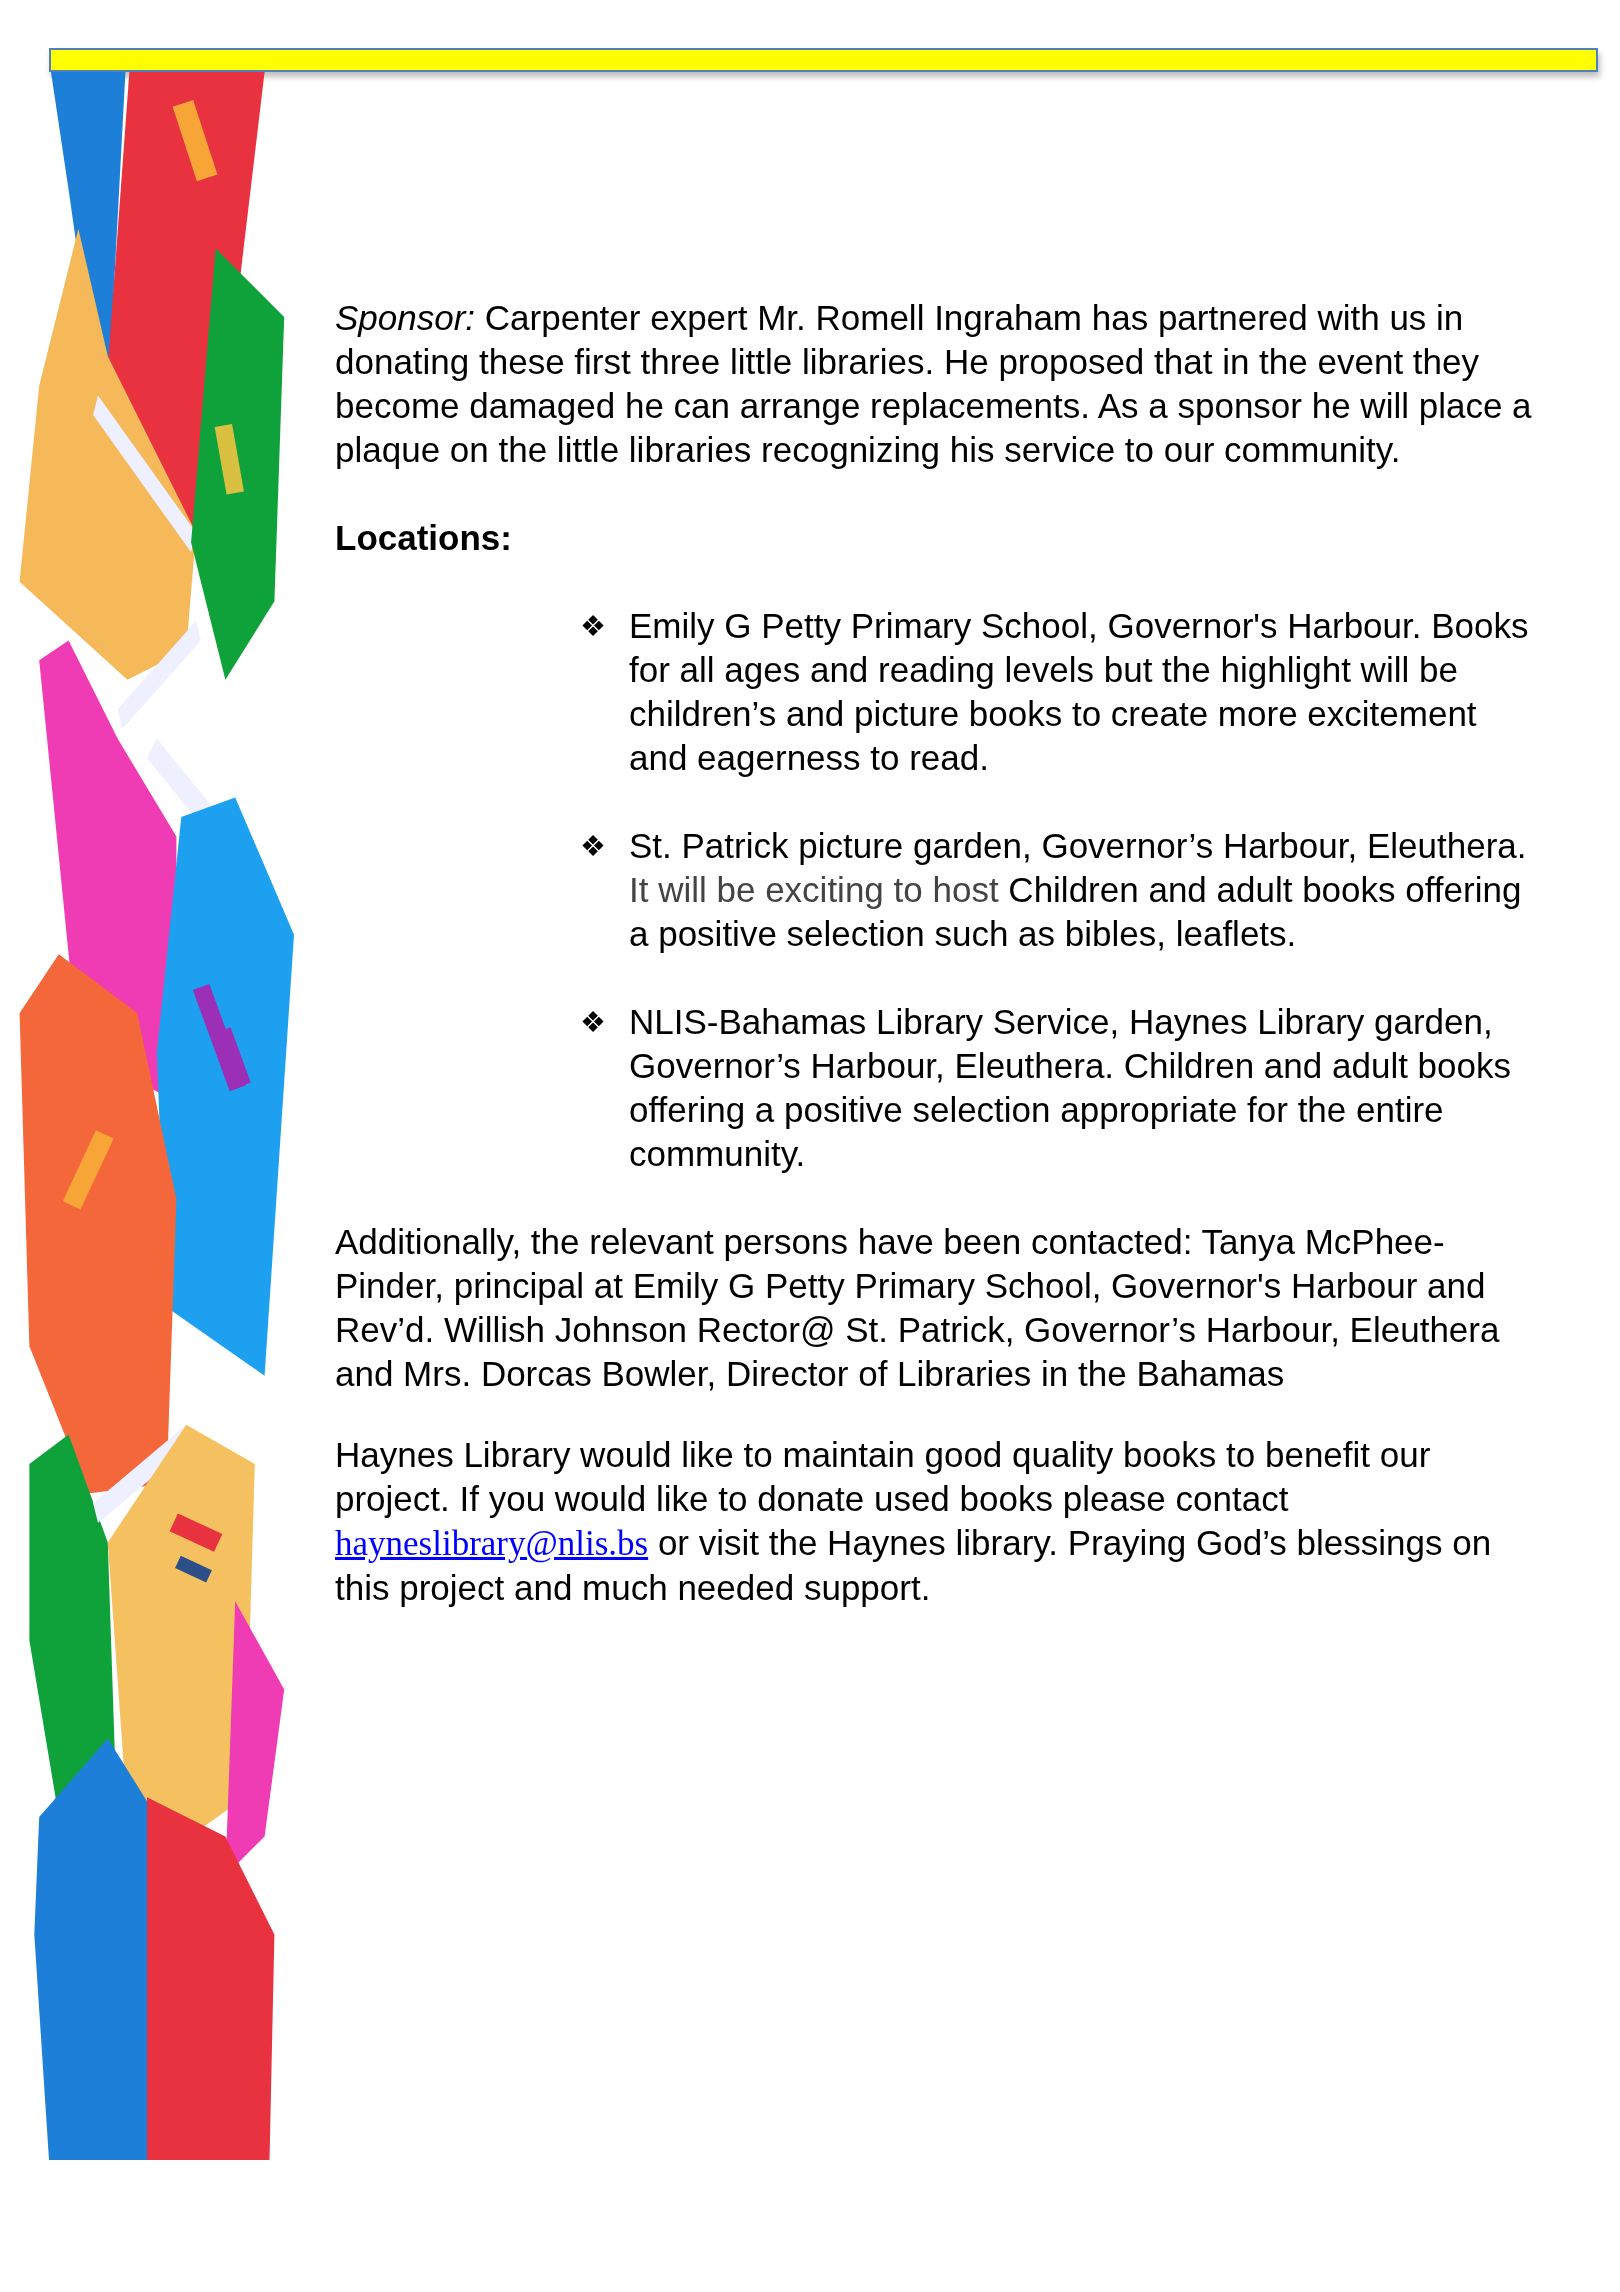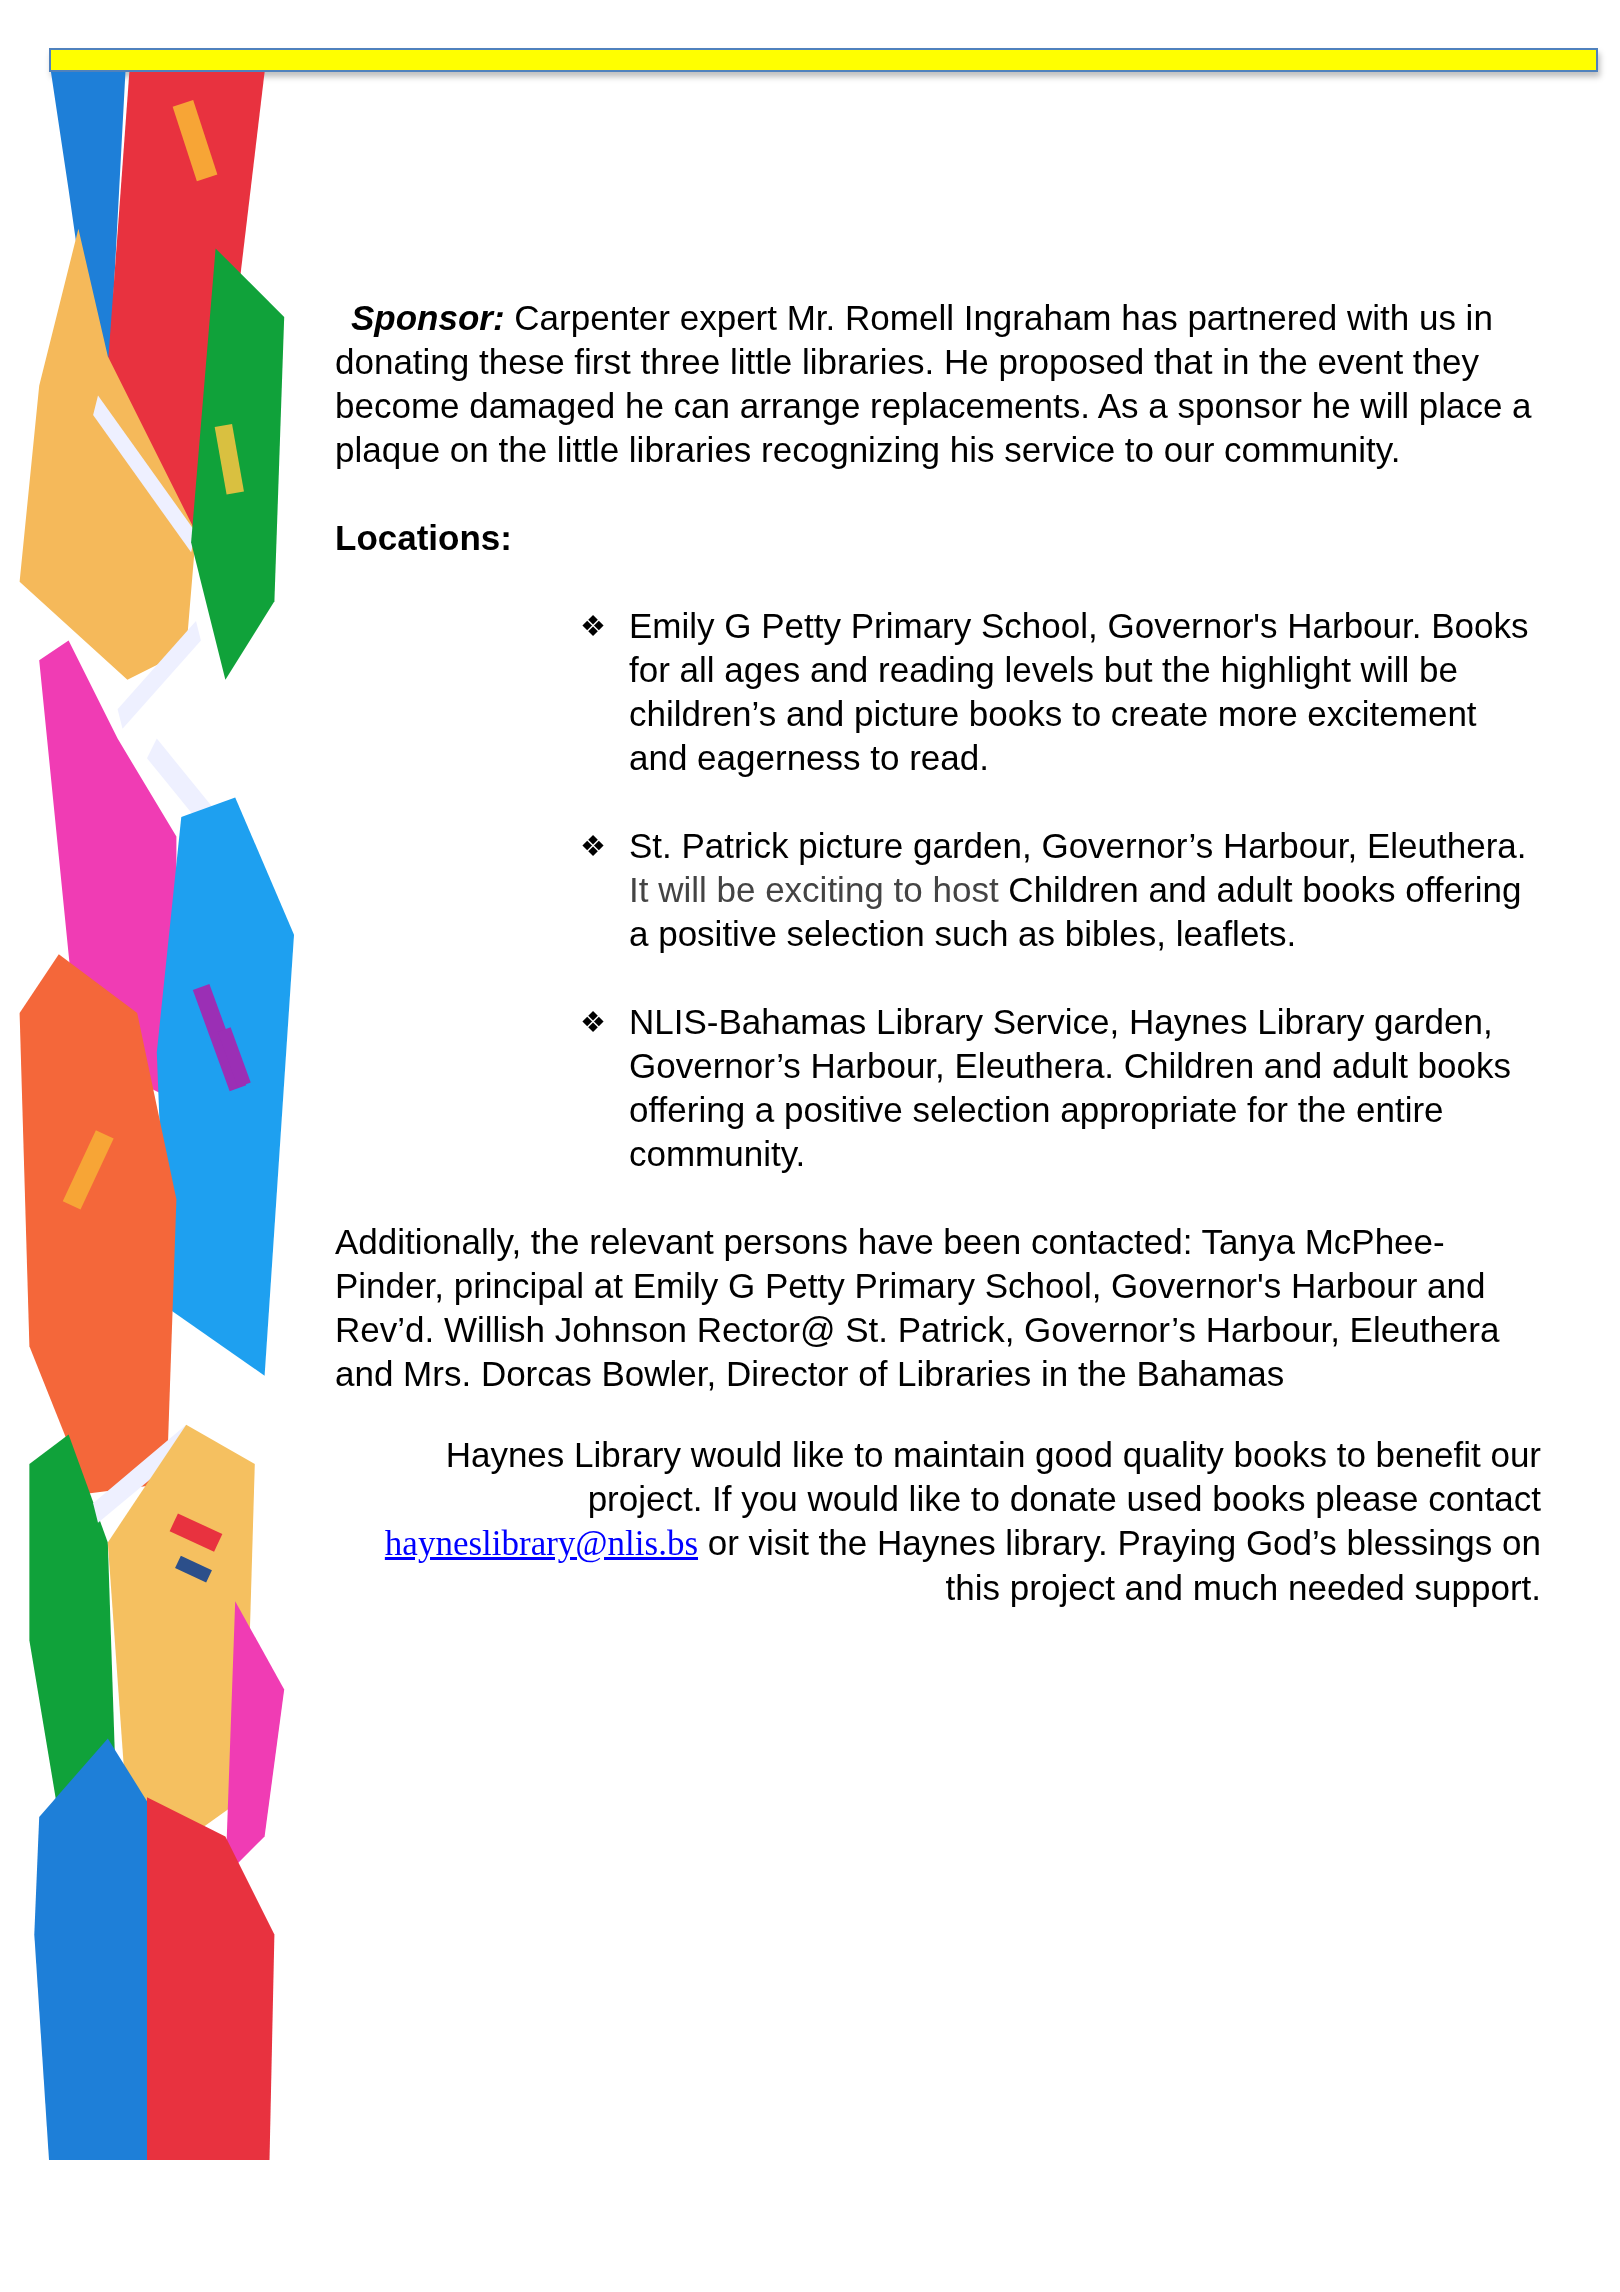--- a/index.html
+++ b/index.html
@@ -13,7 +13,7 @@
   .content { position: absolute; left: 335px; top: 296px; width: 1206px;
              font-size: 35px; line-height: 44px; }
   .content p { margin: 0; }
-  .sponsor-label { font-weight: bold; font-style: italic; margin-left: 16px; }
+  .sponsor-label { font-weight: normal; font-style: italic; }
   .section-heading { font-weight: bold; margin-top: 44px !important; }
   .locations { list-style: none; margin: 44px 0 0 0; padding: 0 0 0 245px; }
   .locations li { position: relative; padding-left: 49px; margin-bottom: 44px; width: 902px; }

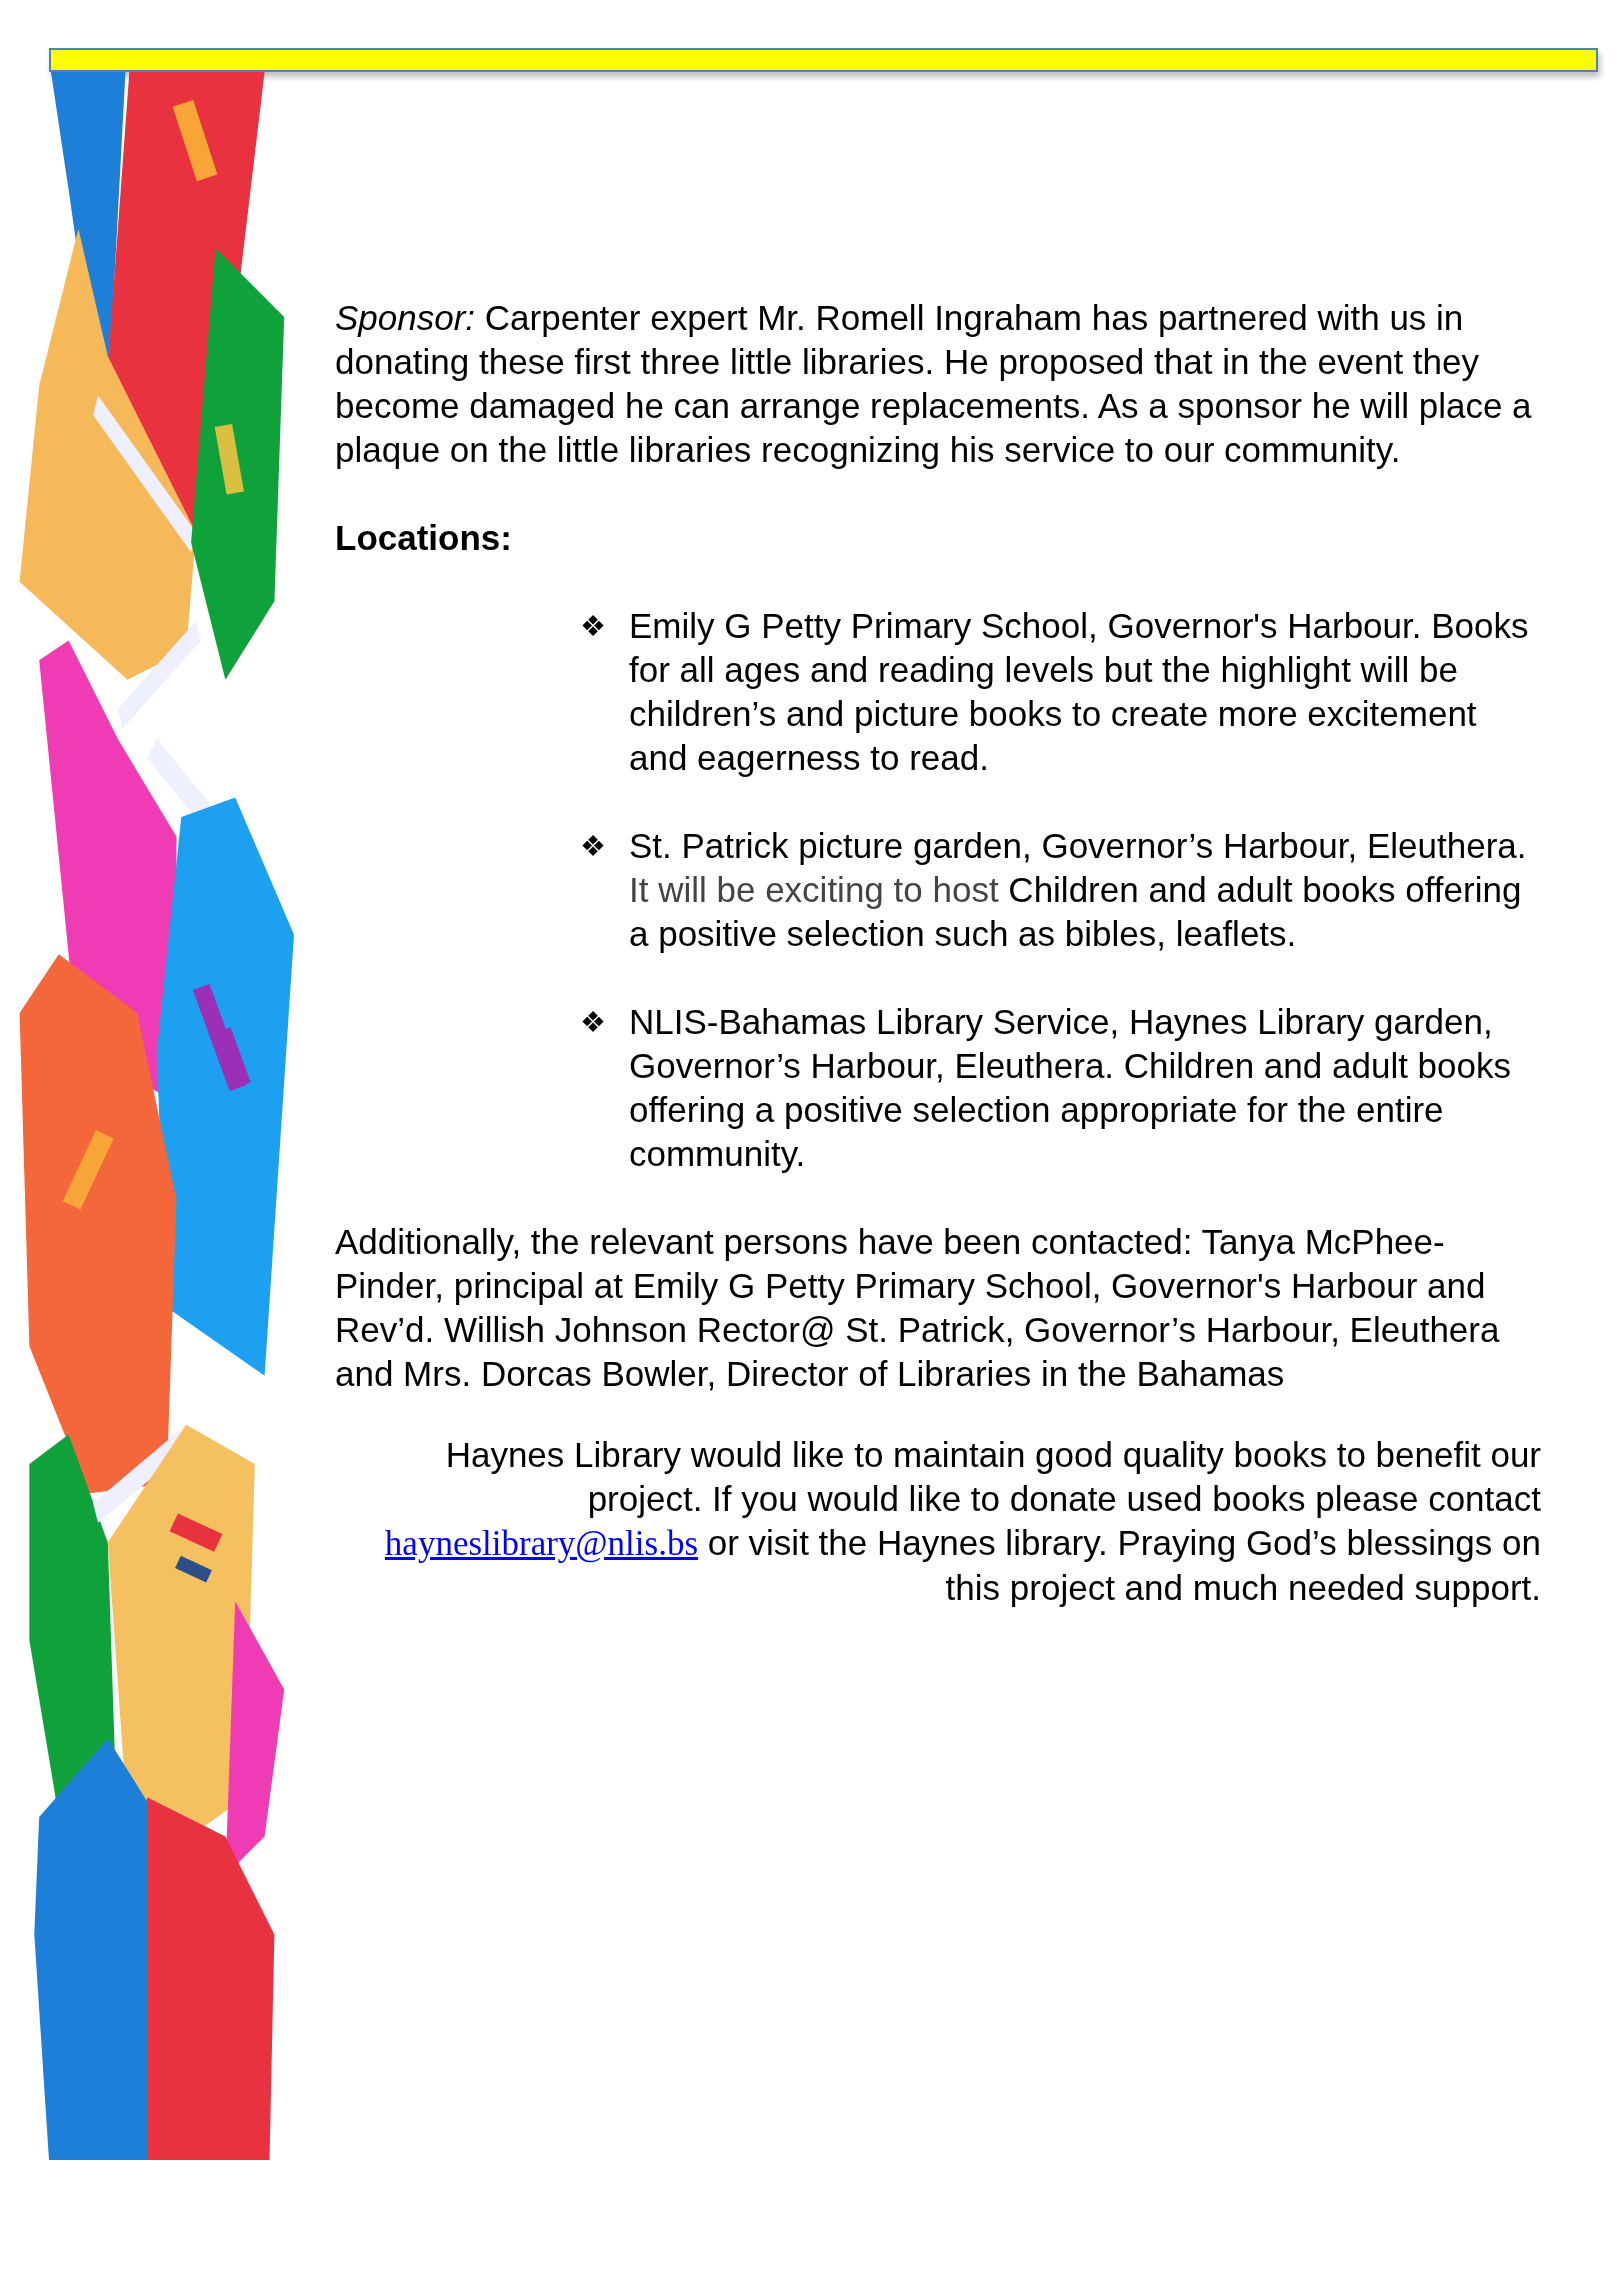--- a/index.html
+++ b/index.html
@@ -21,7 +21,7 @@
   .bullet { position: absolute; left: 0; top: 0; font-size: 29px; }
   .muted { color: #444444; }
   .contacts { margin-top: 44px !important; }
-  .donate { margin-top: 37px !important; text-align: right; }
+  .donate { margin-top: 37px !important; }
   .email-link { color: #0000ff; text-decoration: underline;
                 font-family: "Liberation Serif", serif; font-size: 35px; }
   .closing { margin-top: 88px !important; }

